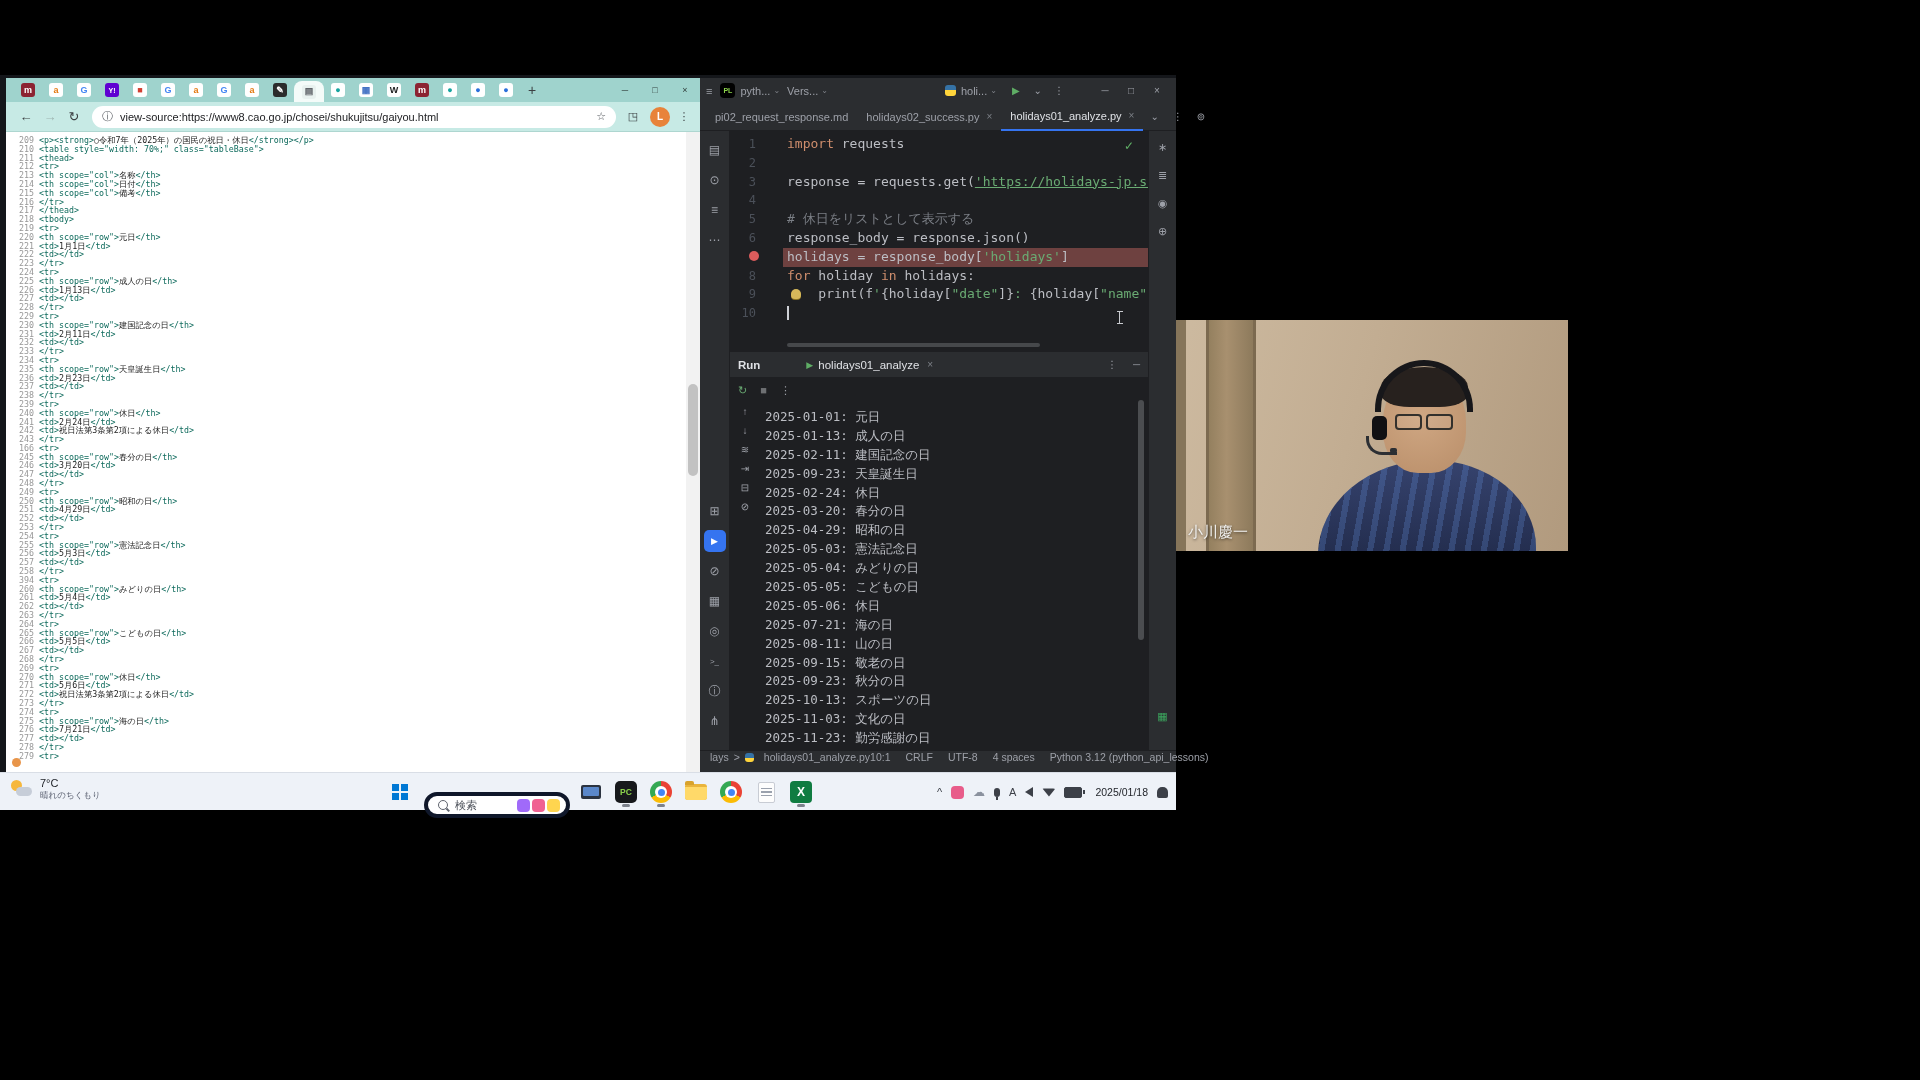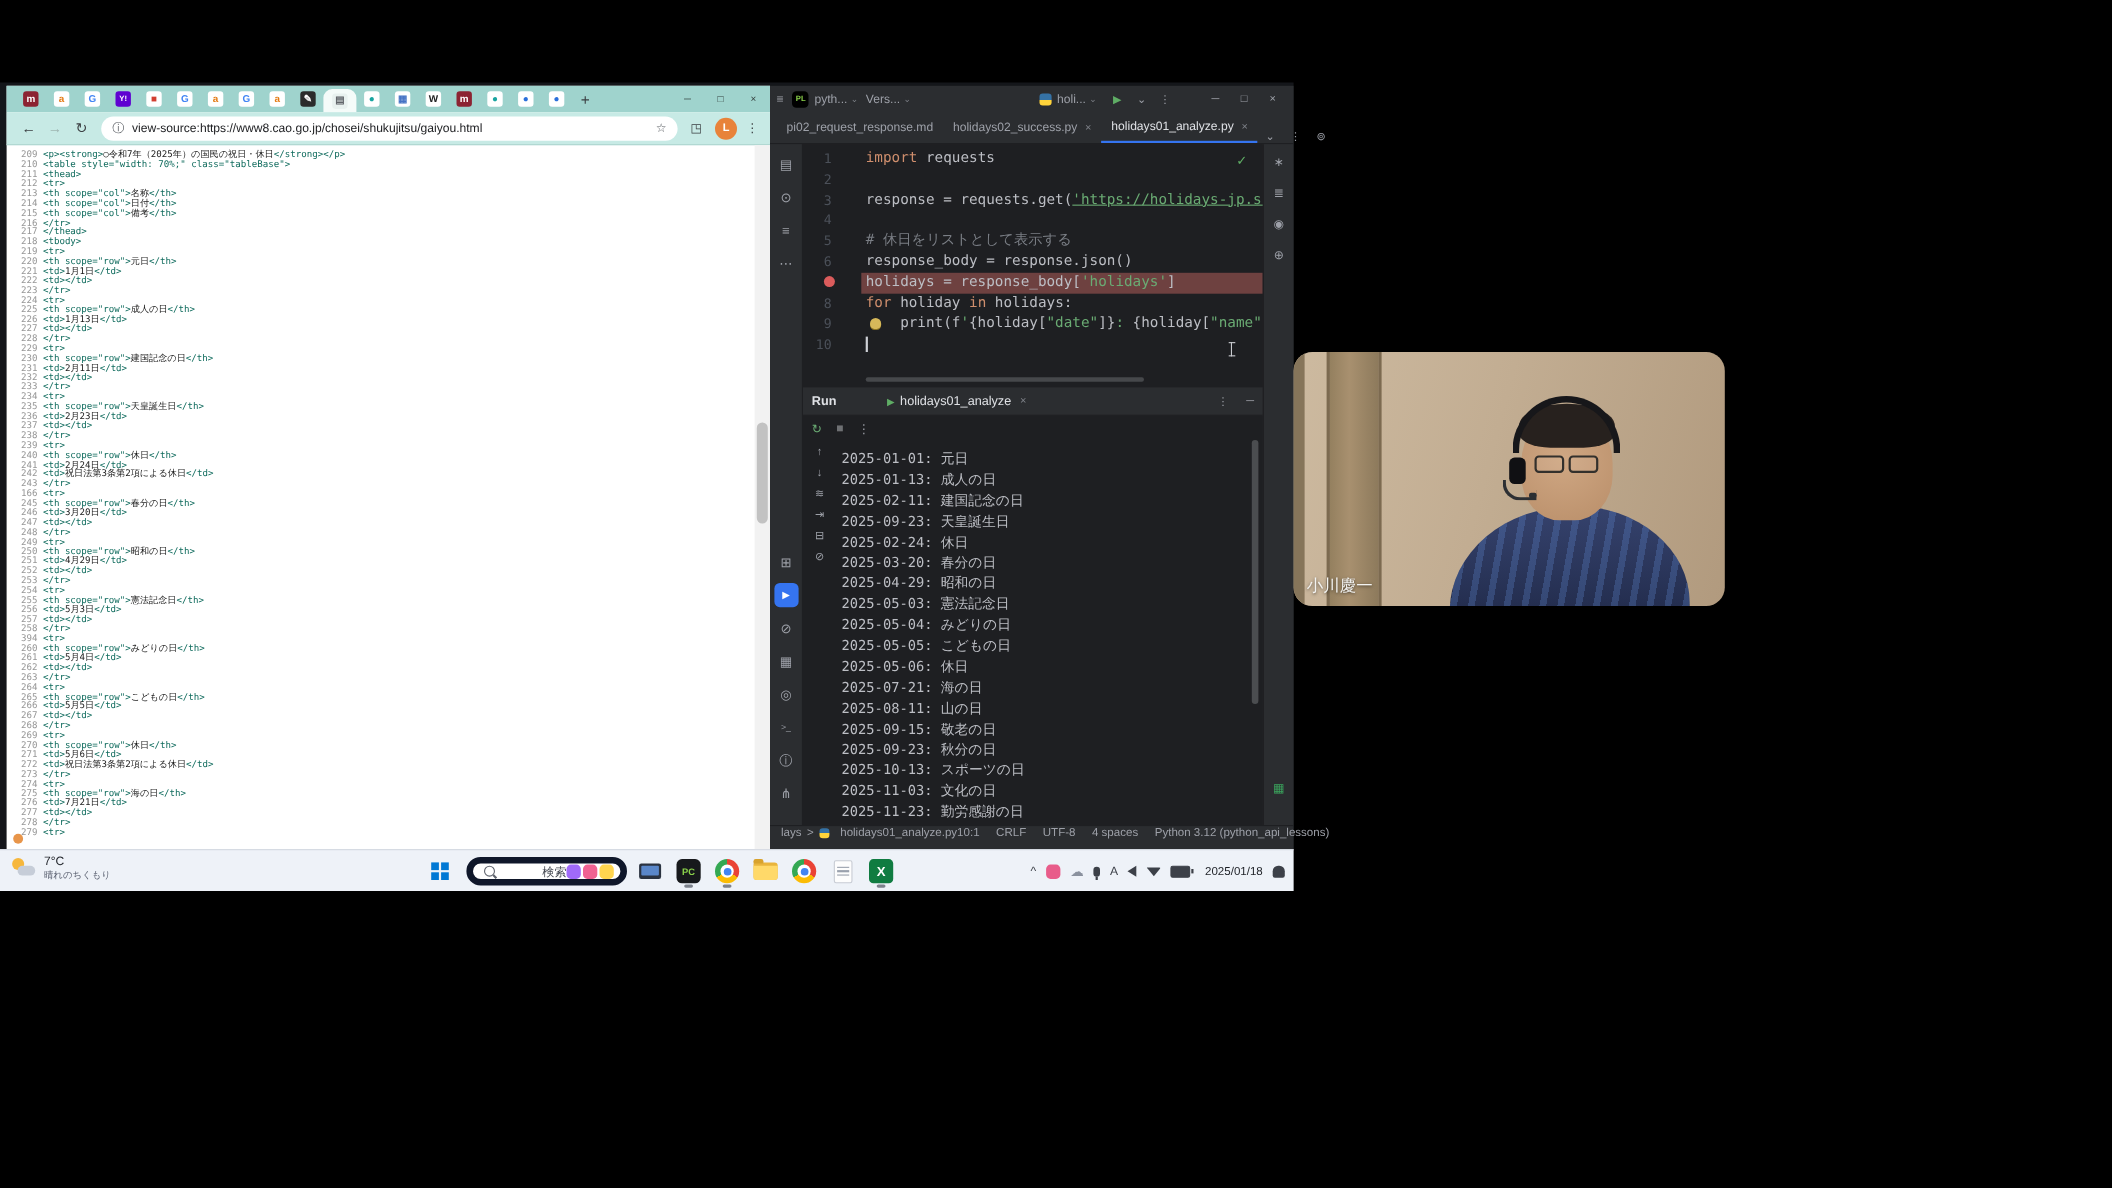--- a/index.html
+++ b/index.html
@@ -47,7 +47,7 @@
   .titleic{color:#9da0a8;font-size:10px;margin:0 6px;}
   .pc-wc{display:flex;margin-left:22px;}
   .pc-wc span{width:26px;text-align:center;font-size:10px;color:#9da0a8;}
-  .pc-tabs{position:absolute;left:0;top:25px;width:476px;height:28px;display:flex;align-items:flex-end;border-bottom:1px solid #1e1f22;box-sizing:border-box;padding-left:6px;font-size:11px;}
+  .pc-tabs{position:absolute;left:0;top:25px;width:476px;height:28px;display:flex;align-items:center;border-bottom:1px solid #1e1f22;box-sizing:border-box;padding-left:6px;font-size:11px;}
   .ptab{display:flex;align-items:center;height:28px;padding:0 9px;color:#9da0a8;white-space:nowrap;box-sizing:border-box;}
   .ptab.active{color:#dfe1e5;border-bottom:2px solid #3574f0;}
   .ptab .x{margin-left:7px;font-size:10px;color:#7d8087;}

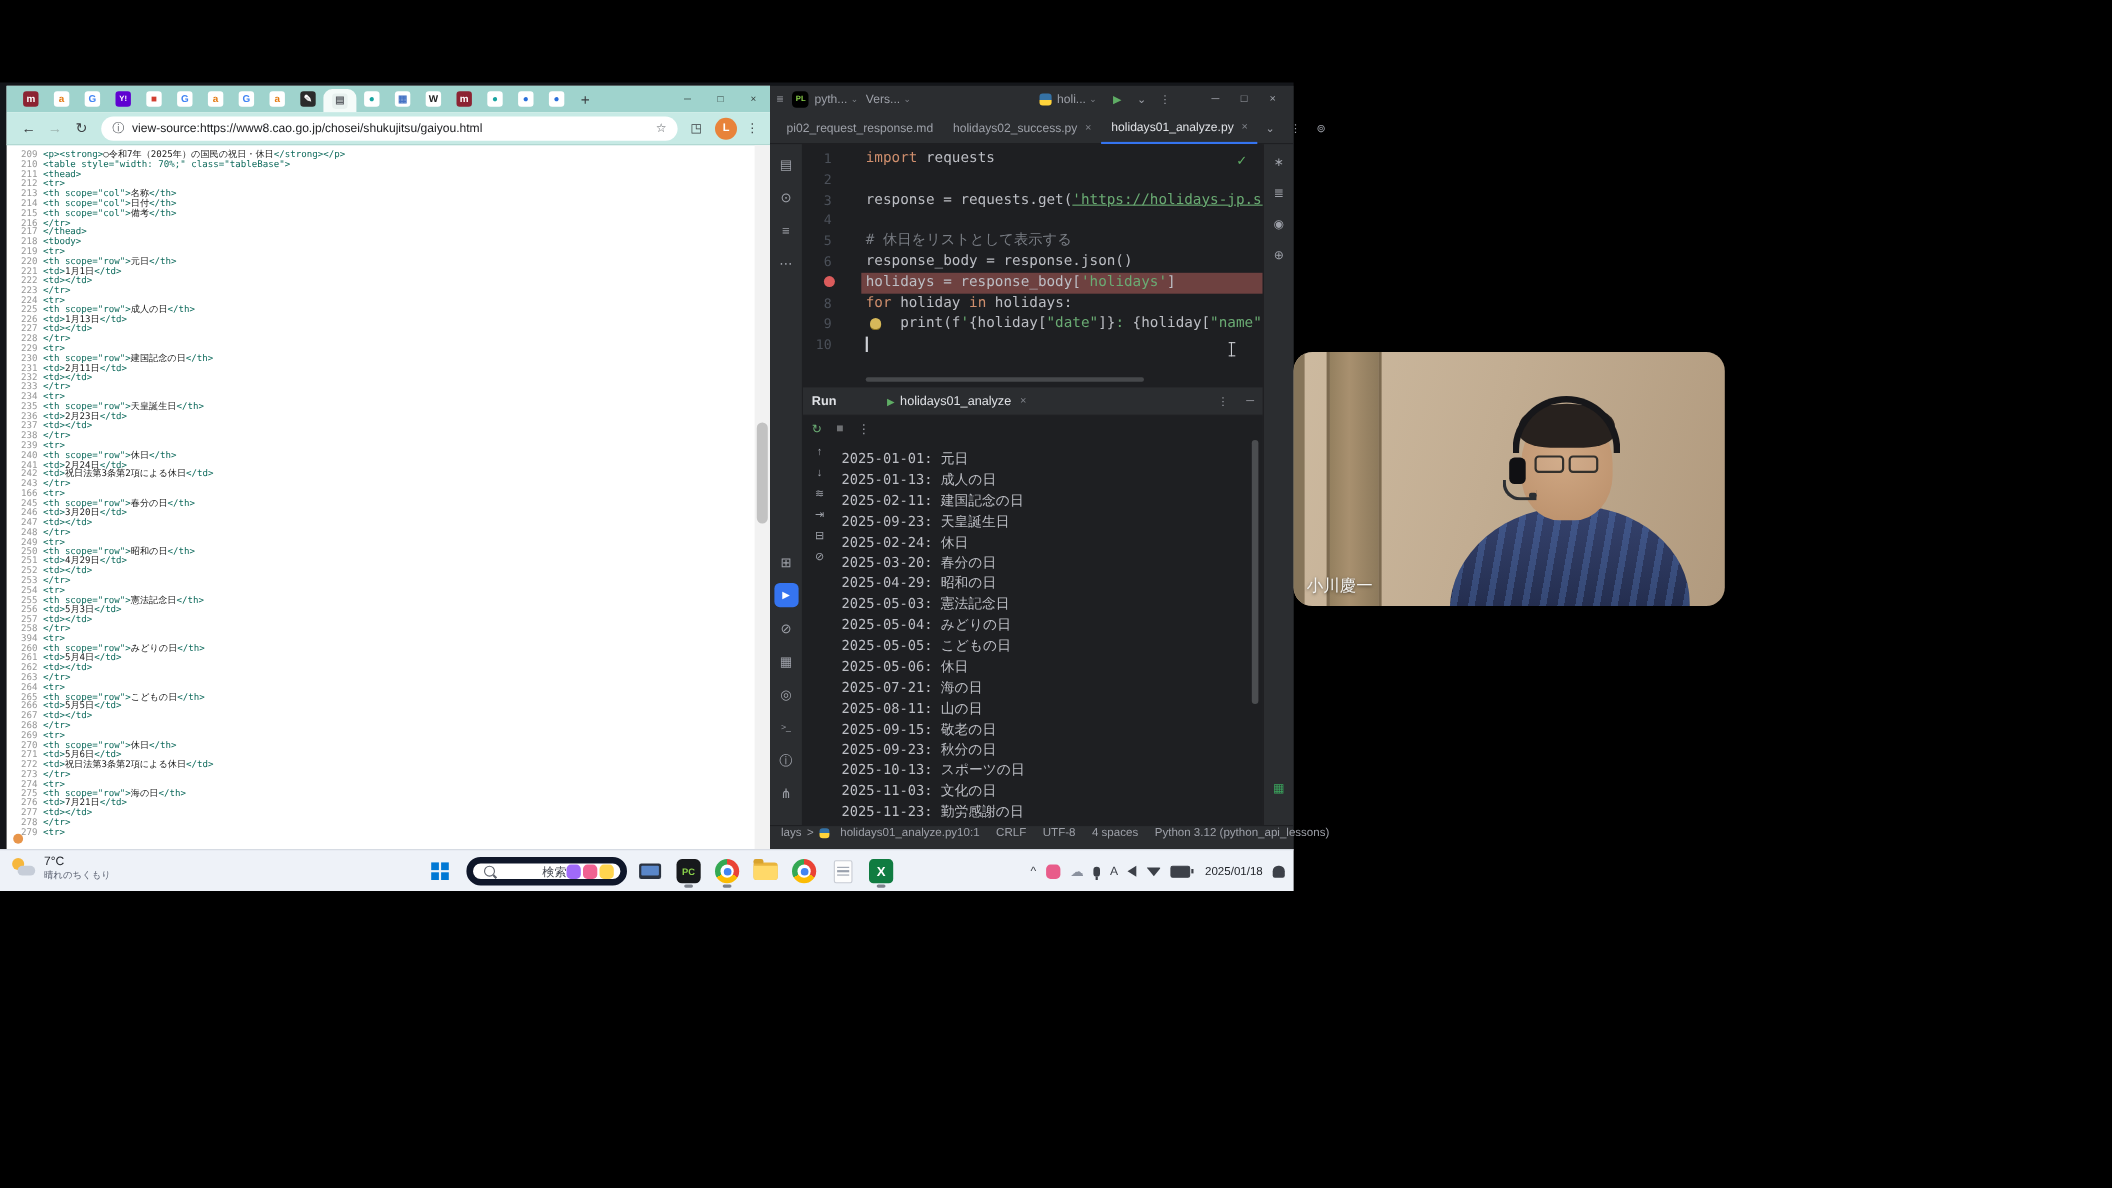--- a/index.html
+++ b/index.html
@@ -138,7 +138,7 @@
   .tr-date{font-size:10.5px;color:#1d2026;margin-left:4px;}
   .tr-bell{width:11px;height:11px;background:#3c4048;border-radius:5px 5px 2px 2px;}
   
-  #cam{position:absolute;left:1176px;top:320px;width:392px;height:231px;overflow:hidden;background:linear-gradient(105deg,#cdbaa0 0%,#c2ad92 45%,#b19a7e 100%);border-radius:17px;}
+  #cam{position:absolute;left:1176px;top:320px;width:392px;height:231px;overflow:hidden;background:linear-gradient(105deg,#cdbaa0 0%,#c2ad92 45%,#b19a7e 100%);}
   .door{position:absolute;left:30px;top:0;width:44px;height:100%;background:linear-gradient(90deg,#94805f,#a8906f 40%,#8d7a5c);border-left:3px solid #7c6a50;border-right:3px solid #7c6a50;}
   .door2{position:absolute;left:0px;top:0;width:10px;height:100%;background:#86755a;}
   .p-torso{position:absolute;left:142px;bottom:-4px;width:218px;height:95px;background:linear-gradient(180deg,#36436e,#232d4e);border-radius:52% 48% 0 0/100% 92% 0 0;}

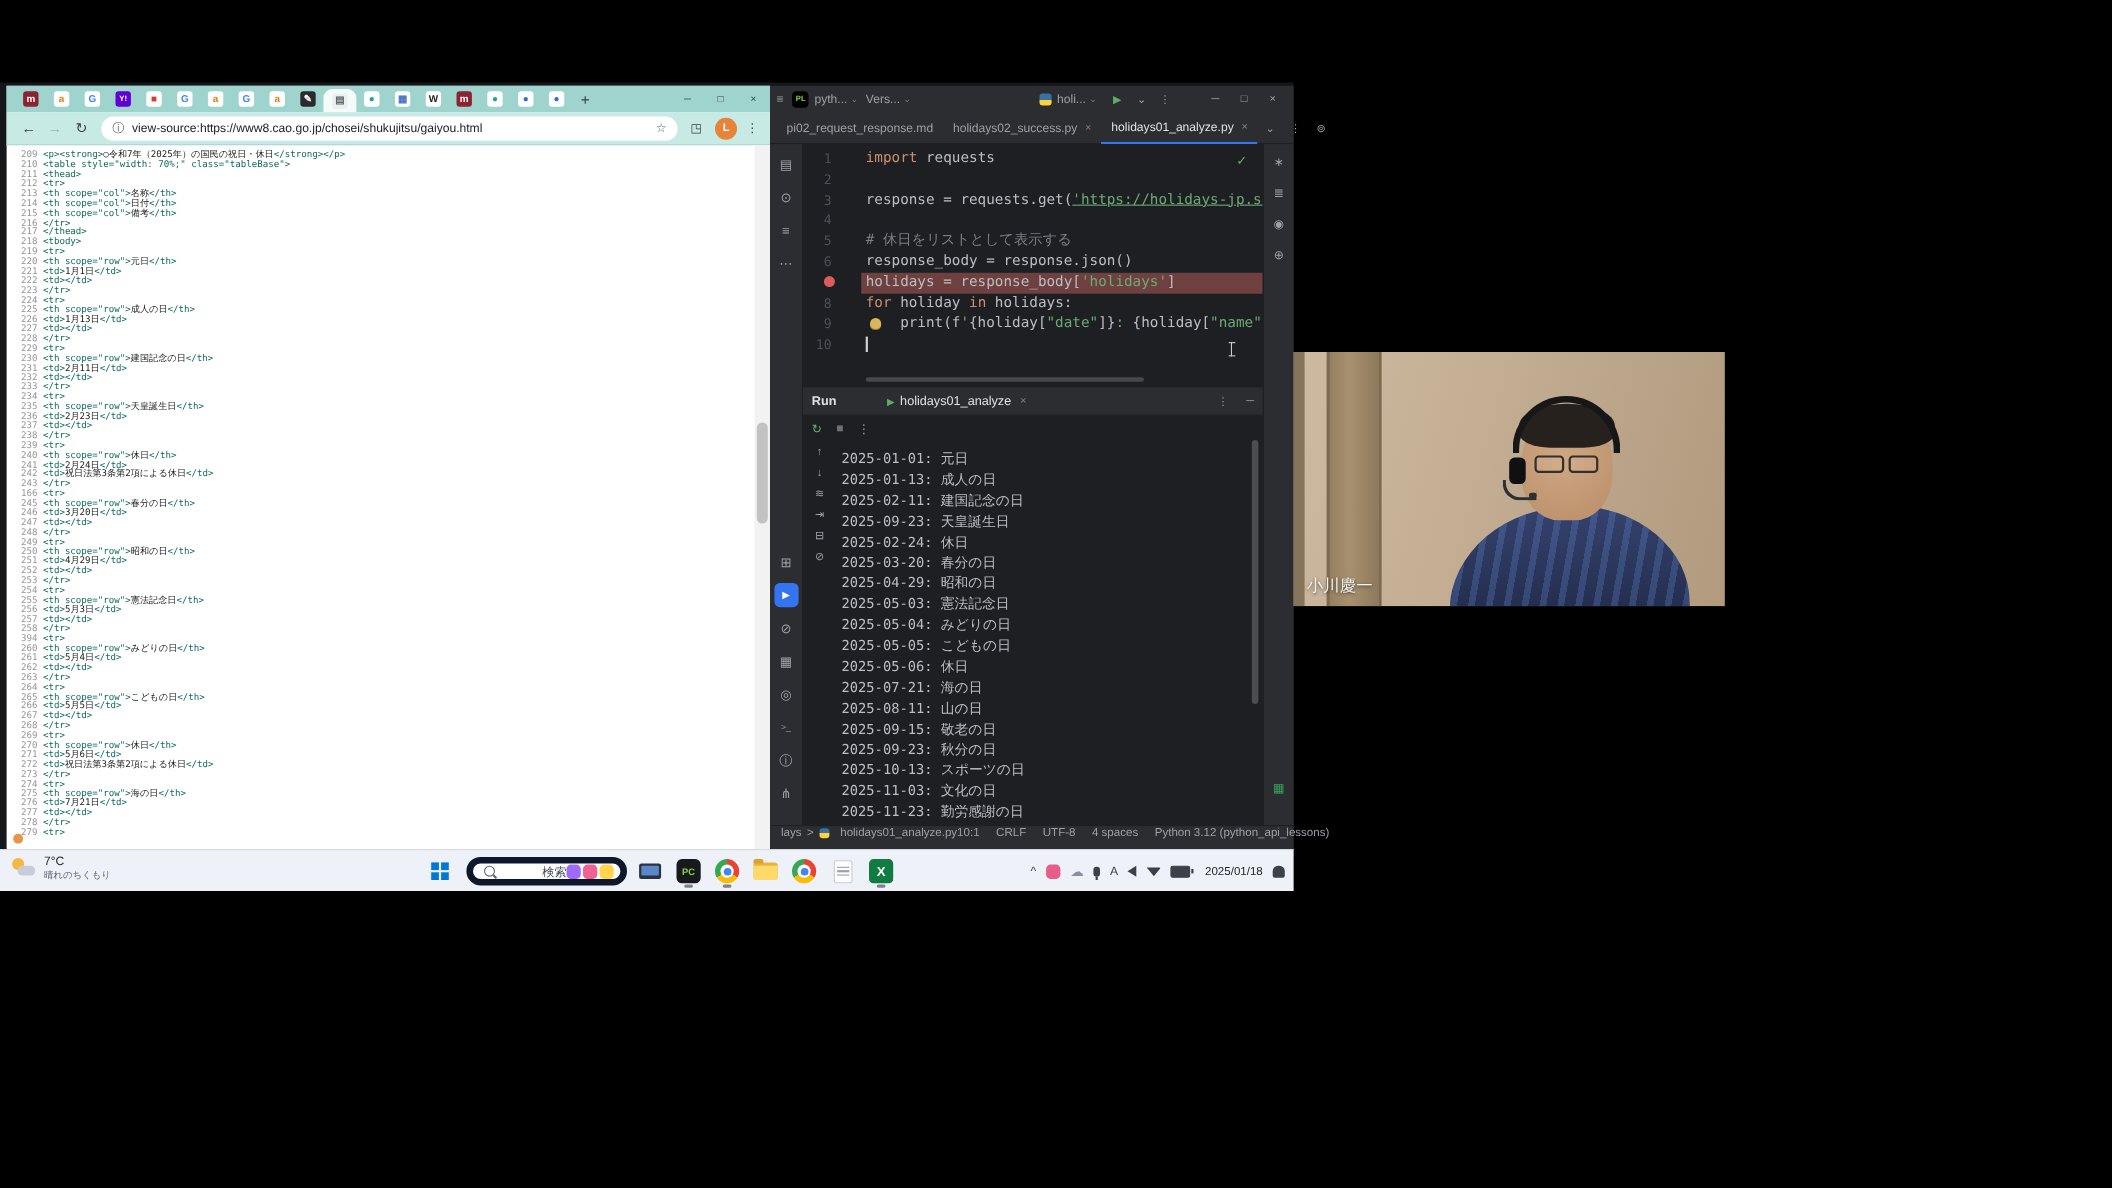--- a/index.html
+++ b/index.html
@@ -104,7 +104,7 @@
   .wx-d{font-size:8.5px;color:#5a6070;line-height:10px;}
   .winlogo{position:absolute;left:392px;top:11px;width:16px;height:16px;display:grid;grid-template-columns:7px 7px;grid-template-rows:7px 7px;gap:1.5px;}
   .winlogo i{background:#0078d4;}
-  .tb-search{position:absolute;left:424px;top:6px;width:146px;height:26px;background:#fff;border:6px solid #0f172a;border-radius:13px;display:flex;align-items:center;padding:0 6px 0 10px;box-sizing:border-box;text-align:right;}
+  .tb-search{position:absolute;left:424px;top:19px;width:146px;height:26px;background:#fff;border:4px solid #0f172a;border-radius:13px;display:flex;align-items:center;padding:0 6px 0 10px;box-sizing:border-box;}
   .mag{width:8px;height:8px;border:1.5px solid #5f646e;border-radius:50%;position:relative;margin-right:7px;}
   .mag:after{content:"";position:absolute;width:4px;height:1.5px;background:#5f646e;right:-3px;bottom:-1px;transform:rotate(45deg);}
   .tb-search .q{font-size:11px;color:#474c55;flex:1;}

